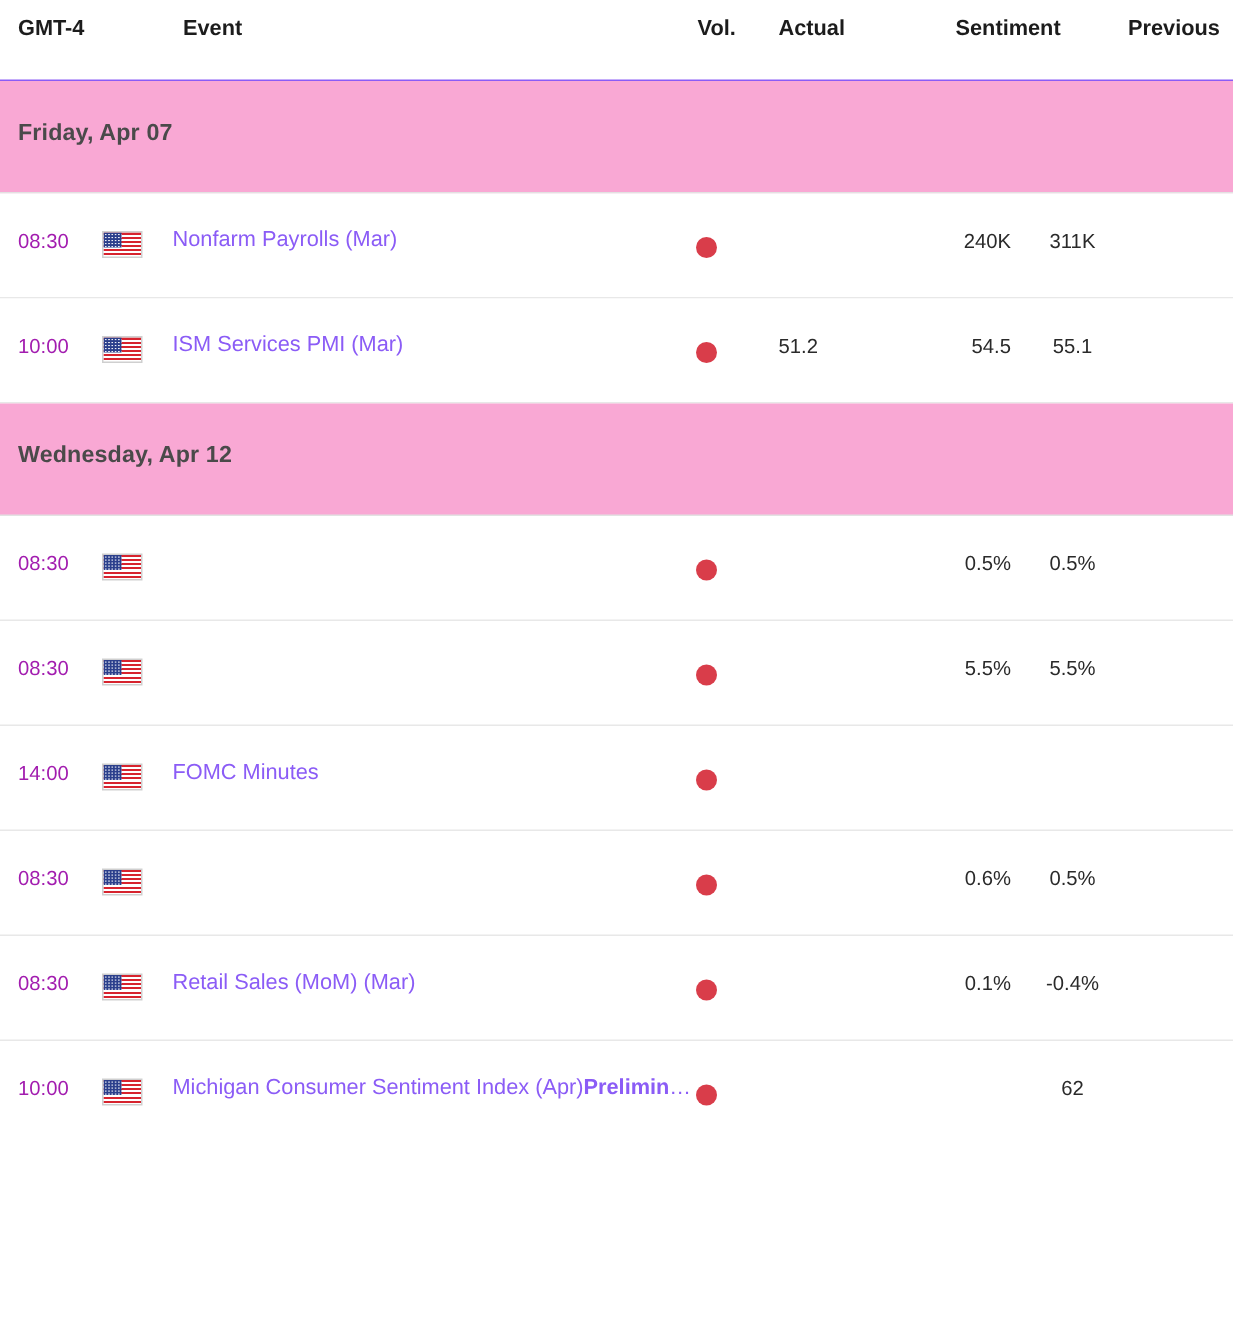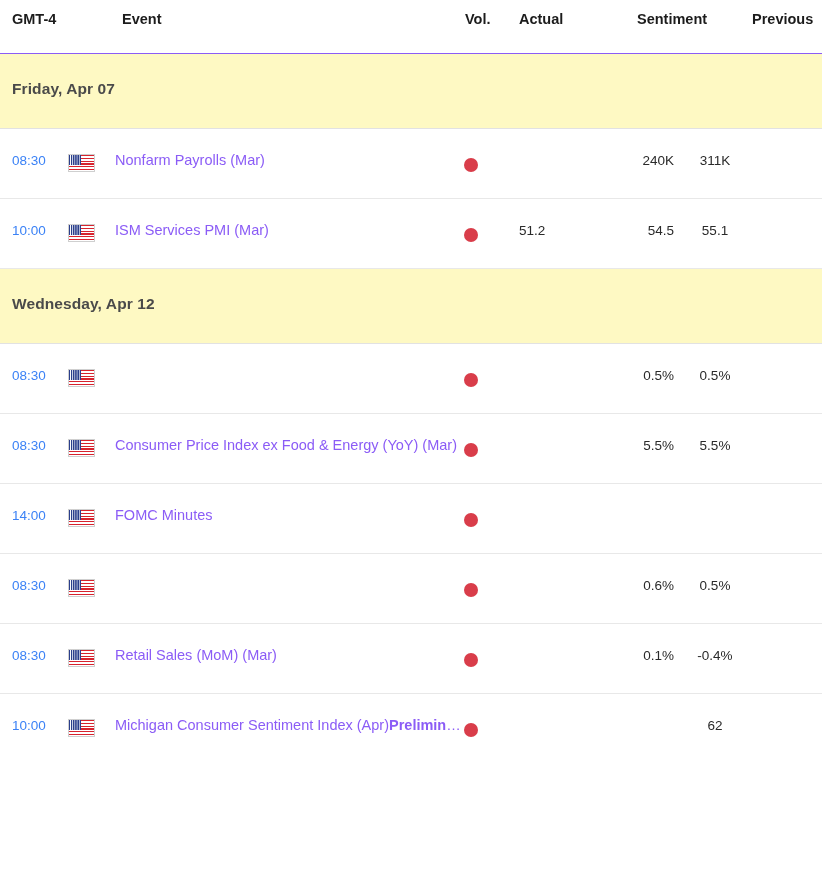--- a/index.html
+++ b/index.html
@@ -44,7 +44,7 @@
     position: relative;
     height: 75px;
     border-bottom: 1px solid #e2e2e2;
-    background: #fef9c3;
+    background: #f9a8d4;
   }
   .date-band-label {
     position: absolute;

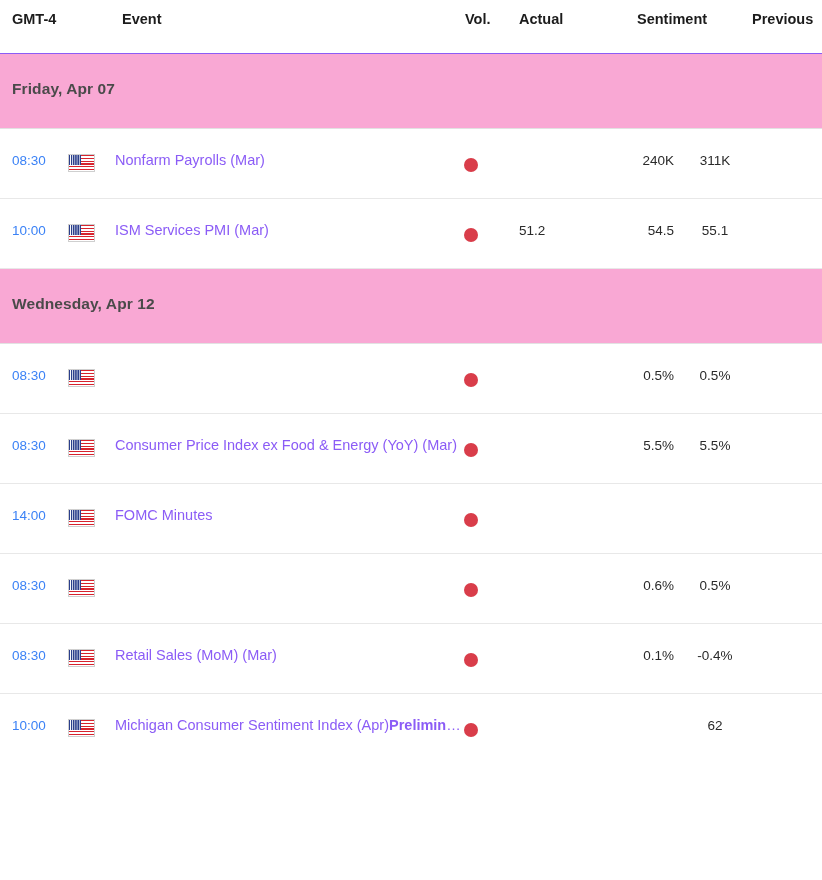--- a/index.html
+++ b/index.html
@@ -71,7 +71,7 @@
     left: 12px;
     top: 24px;
     font-size: 13.5px;
-    color: #3b82f6;
+    color: #a21caf;
     white-space: nowrap;
   }
 

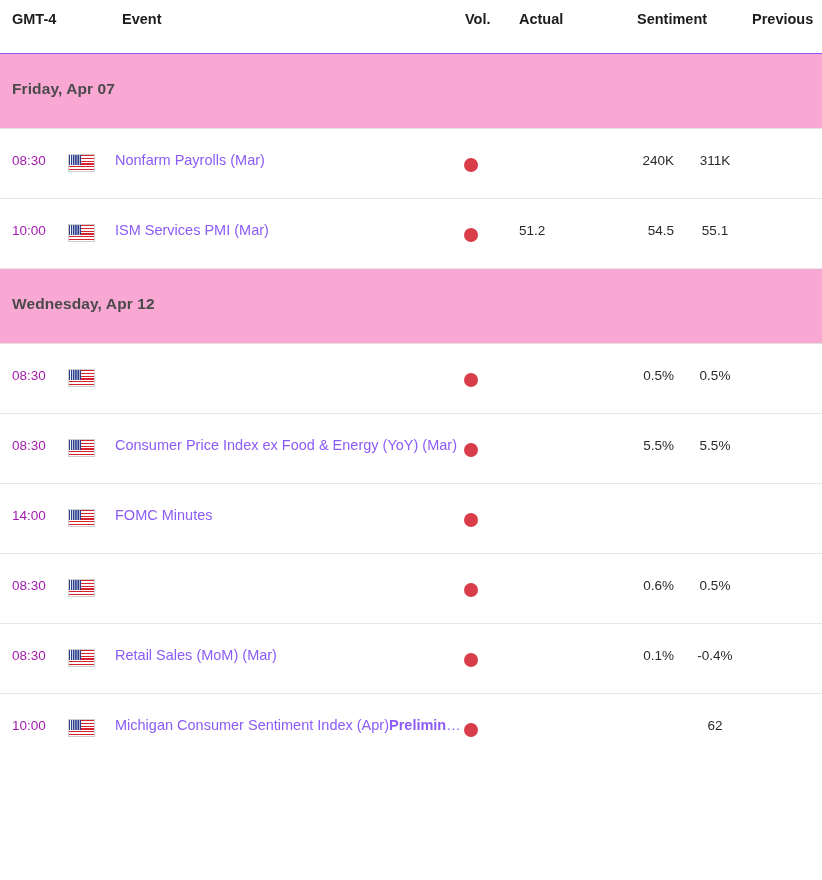--- a/index.html
+++ b/index.html
@@ -219,7 +219,6 @@
         <div class="flag" title="United States">
           <div class="canton"></div>
         </div>
-        <div class="ev-name"><span>Consumer Price Index ex Food &amp; Energy (YoY) (Mar)</span></div>
         <div class="ev-dot"></div>
         <div class="ev-actual"></div>
         <div class="ev-cons">5.5%</div>

